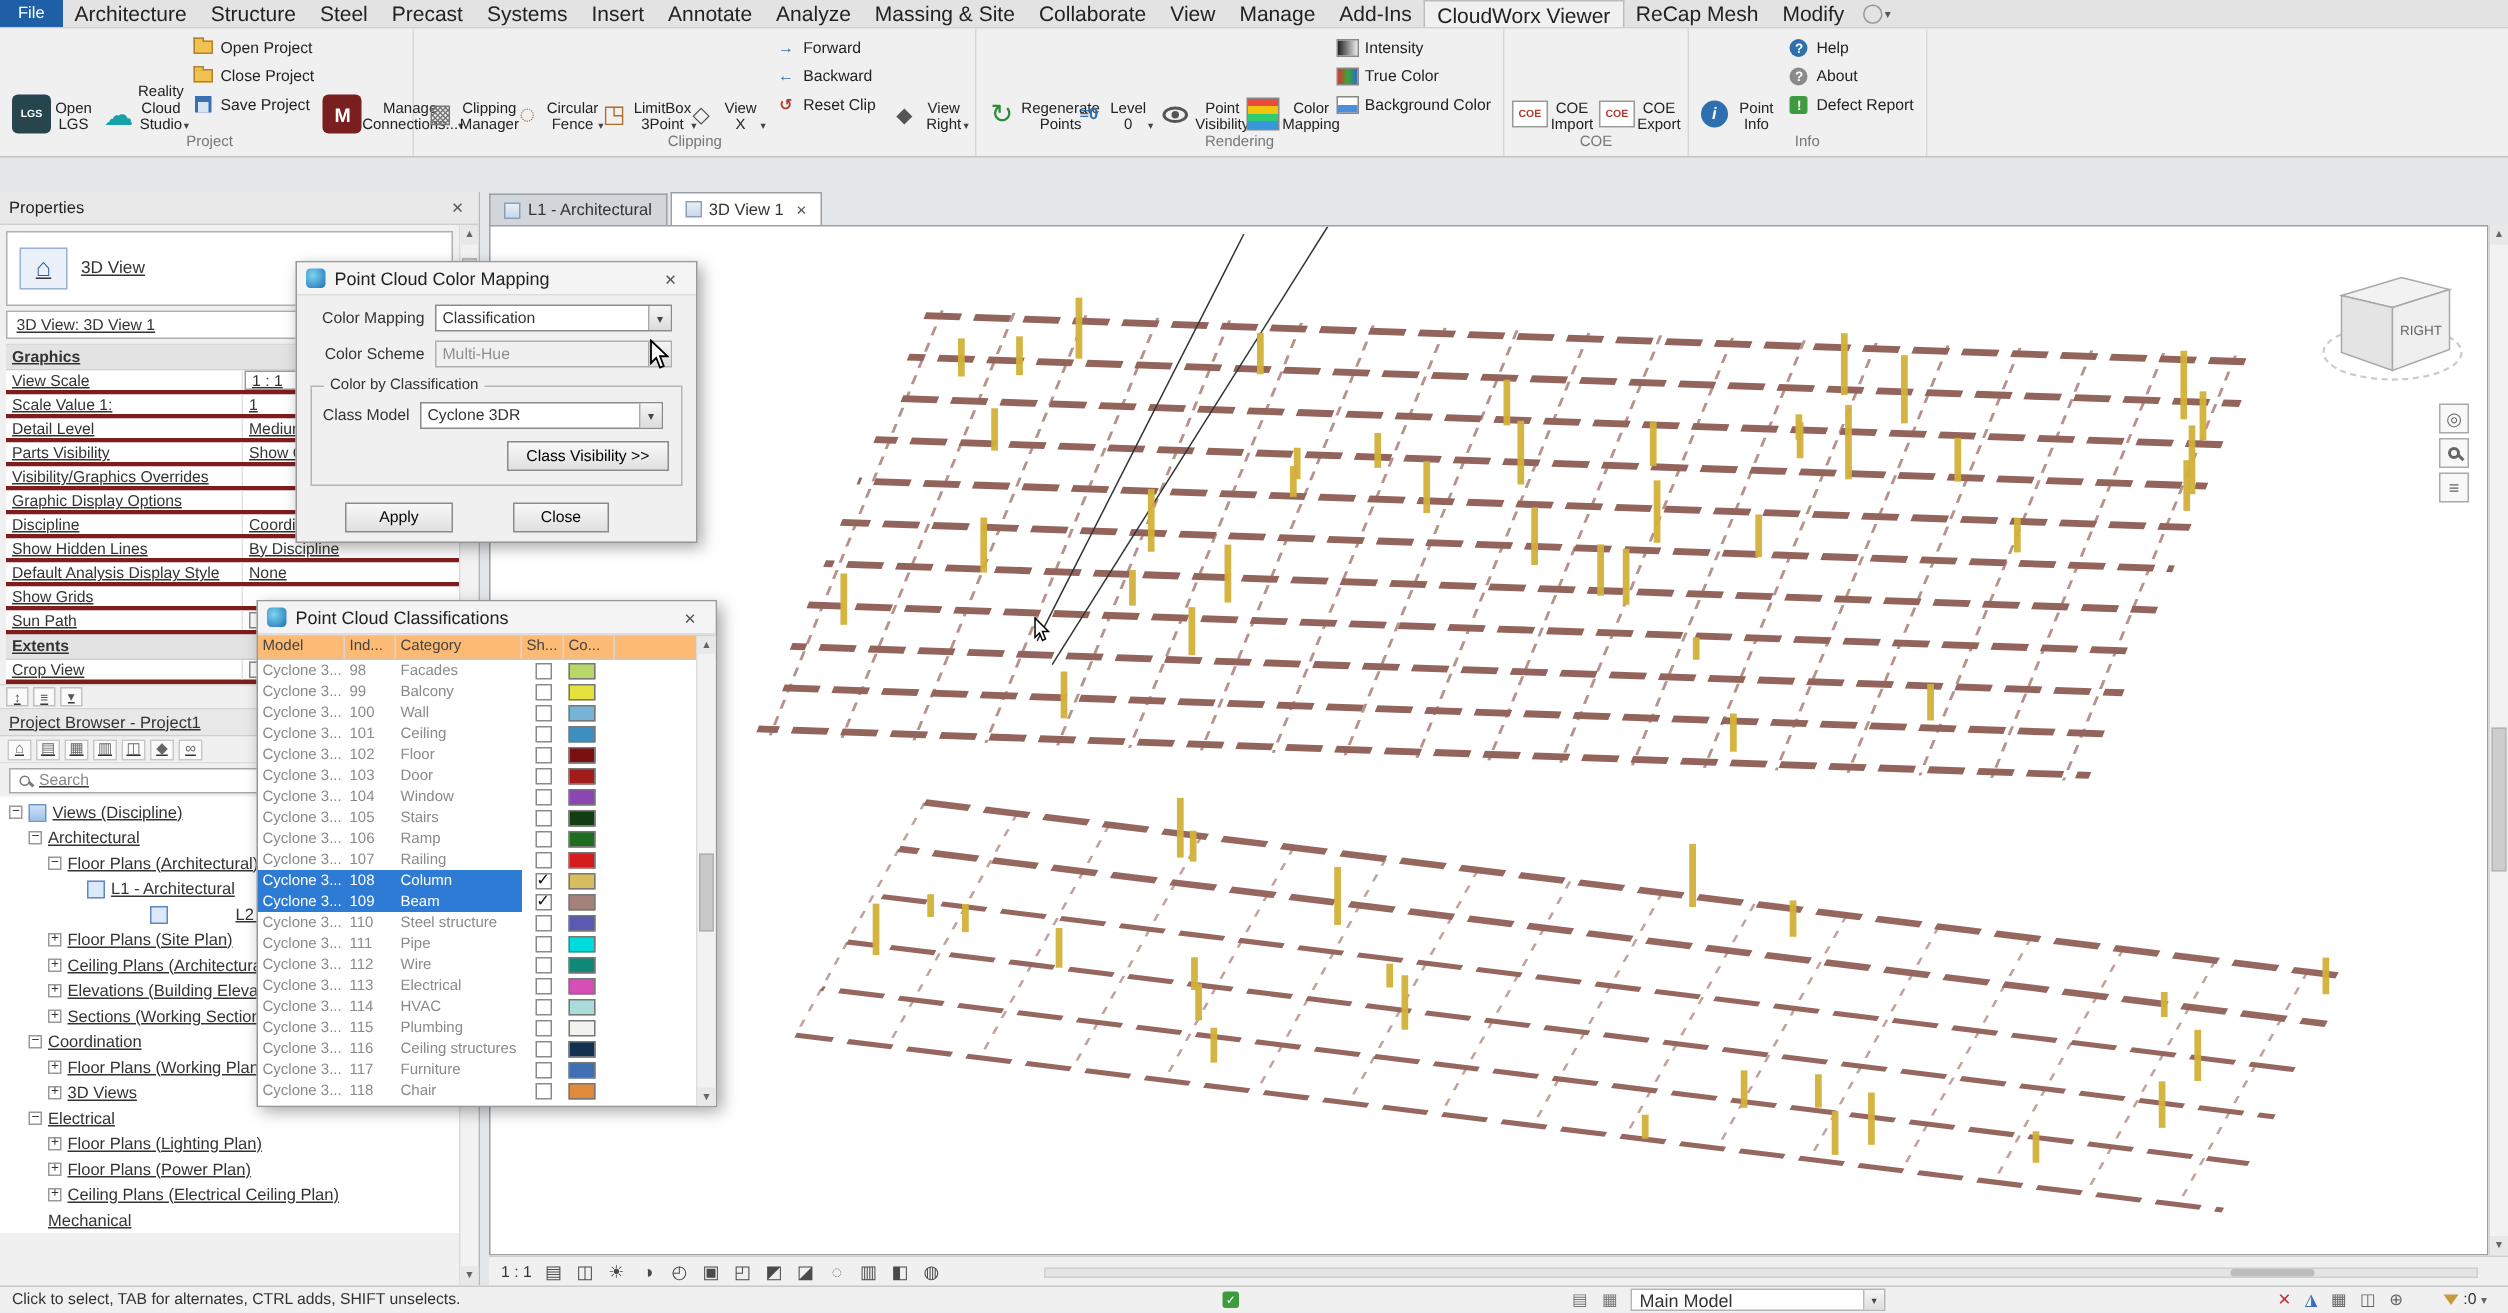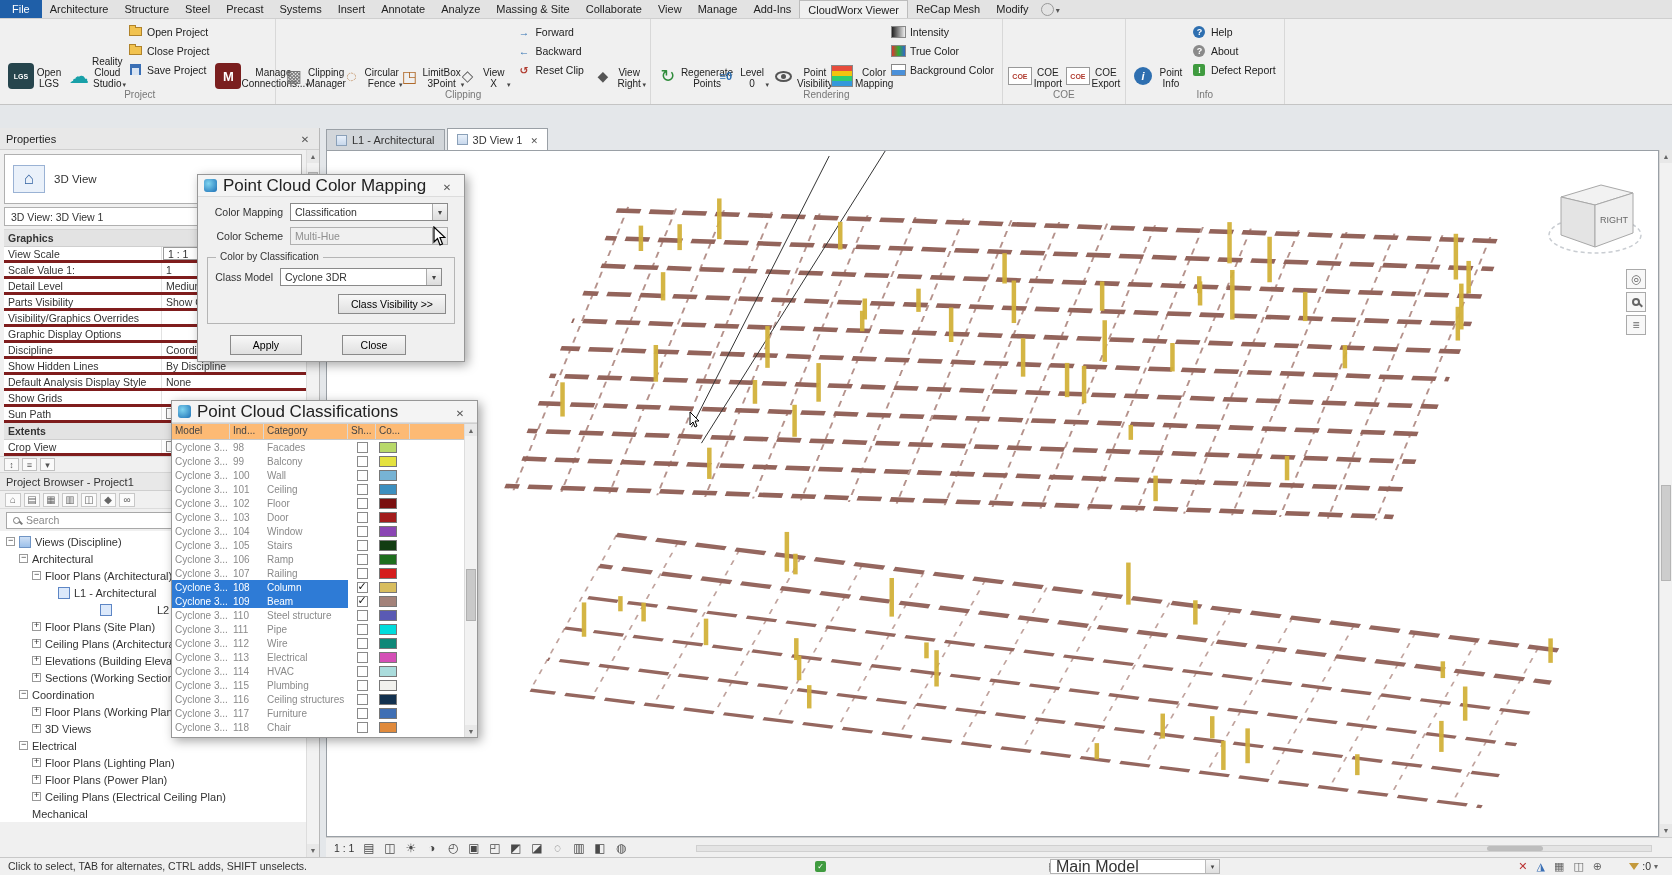--- a/index.html
+++ b/index.html
@@ -13,7 +13,7 @@
     border-bottom:1px solid #cfcfcf; display:flex; align-items:stretch; }
   #file-tab { background:#1f5fa8; color:#fff; padding:0 12px; display:flex; align-items:center;
     font-size:11px; }
-  .mtab { padding:0 8px; display:flex; align-items:center; font-size:11px; color:#222; cursor:default; }
+  .mtab { padding:0 8px; display:flex; align-items:center; font-size:14px; color:#222; cursor:default; }
   .mtab.active { background:#f0f0f0; border:1px solid #bcbcbc; border-bottom:none; }
   #menu-extra { margin-left:4px; display:flex; align-items:center; gap:2px; color:#555; }
   #menu-extra .dot { width:13px; height:13px; border:1px solid #999; border-radius:50%;

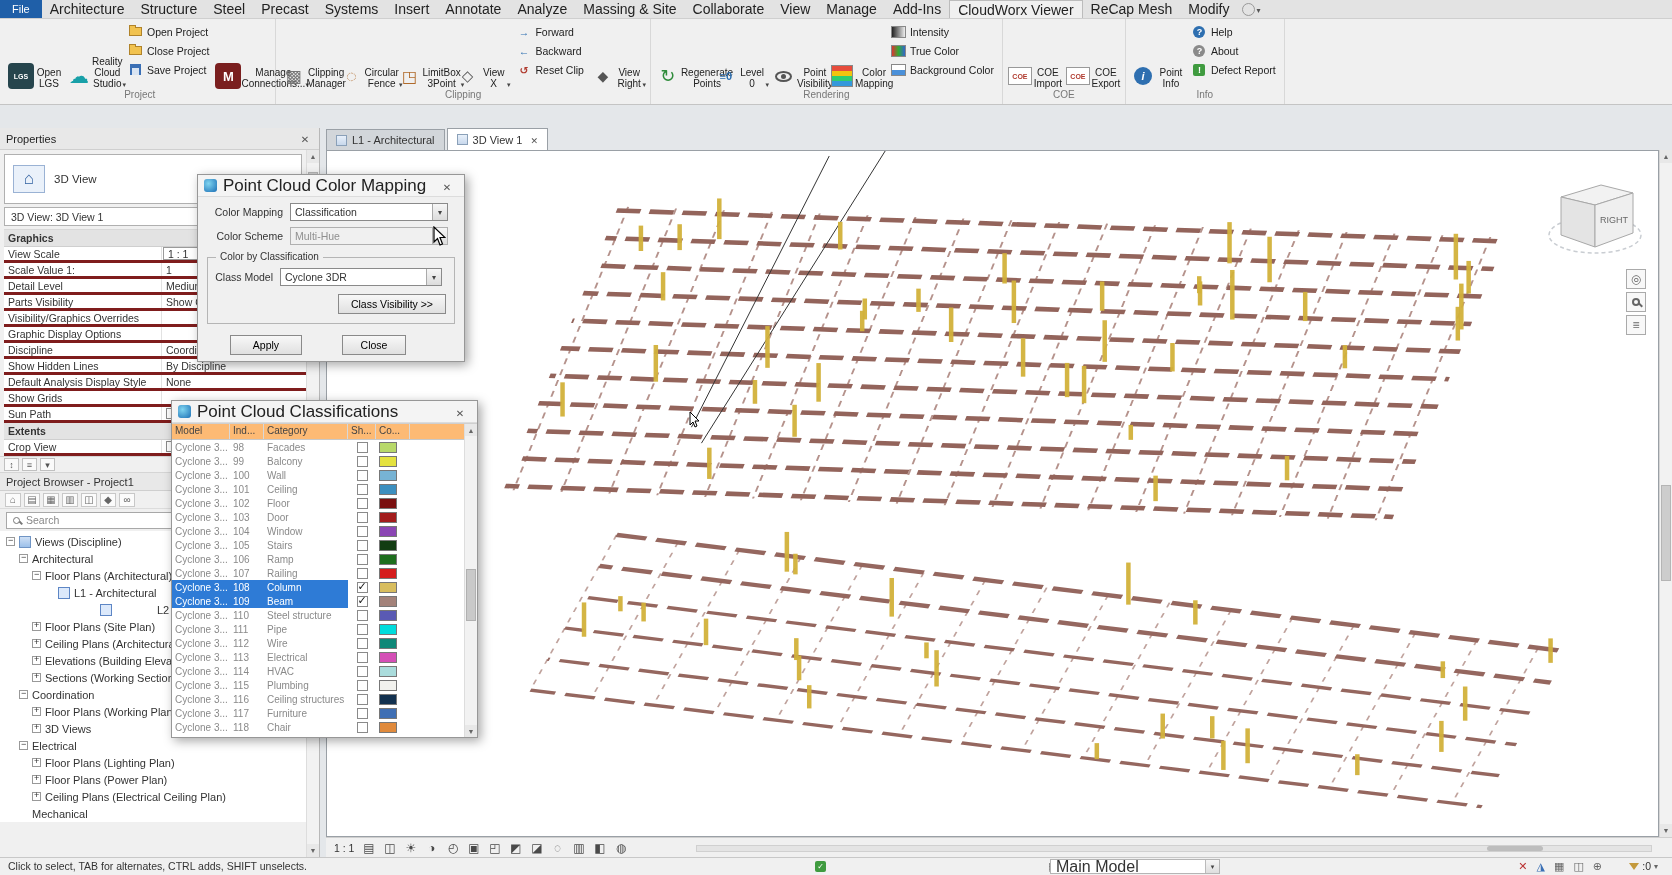--- a/index.html
+++ b/index.html
@@ -86,7 +86,7 @@
     display:flex; align-items:center; padding:0 6px; font-size:11px; color:#222; }
   #props-title .x { margin-left:auto; width:16px; text-align:center; color:#555; }
   #props-title .x::after { content:"✕"; font-size:10px; }
-  #props-body { position:relative; flex:1; overflow:hidden; padding-right:13px; }
+  #props-body { position:relative; flex:1; overflow:hidden; padding-right:13px;text-decoration:underline; }
   .pscroll { position:absolute; right:0; top:0; bottom:0; width:13px; background:#f2f2f2; border-left:1px solid #ddd; }
   .pscroll .thumb { position:absolute; left:1px; right:1px; top:22px; height:120px; background:#cdcdcd; border:1px solid #b5b5b5; }
   .pscroll .up, .pscroll .dn { position:absolute; left:0; right:0; height:13px; color:#666;

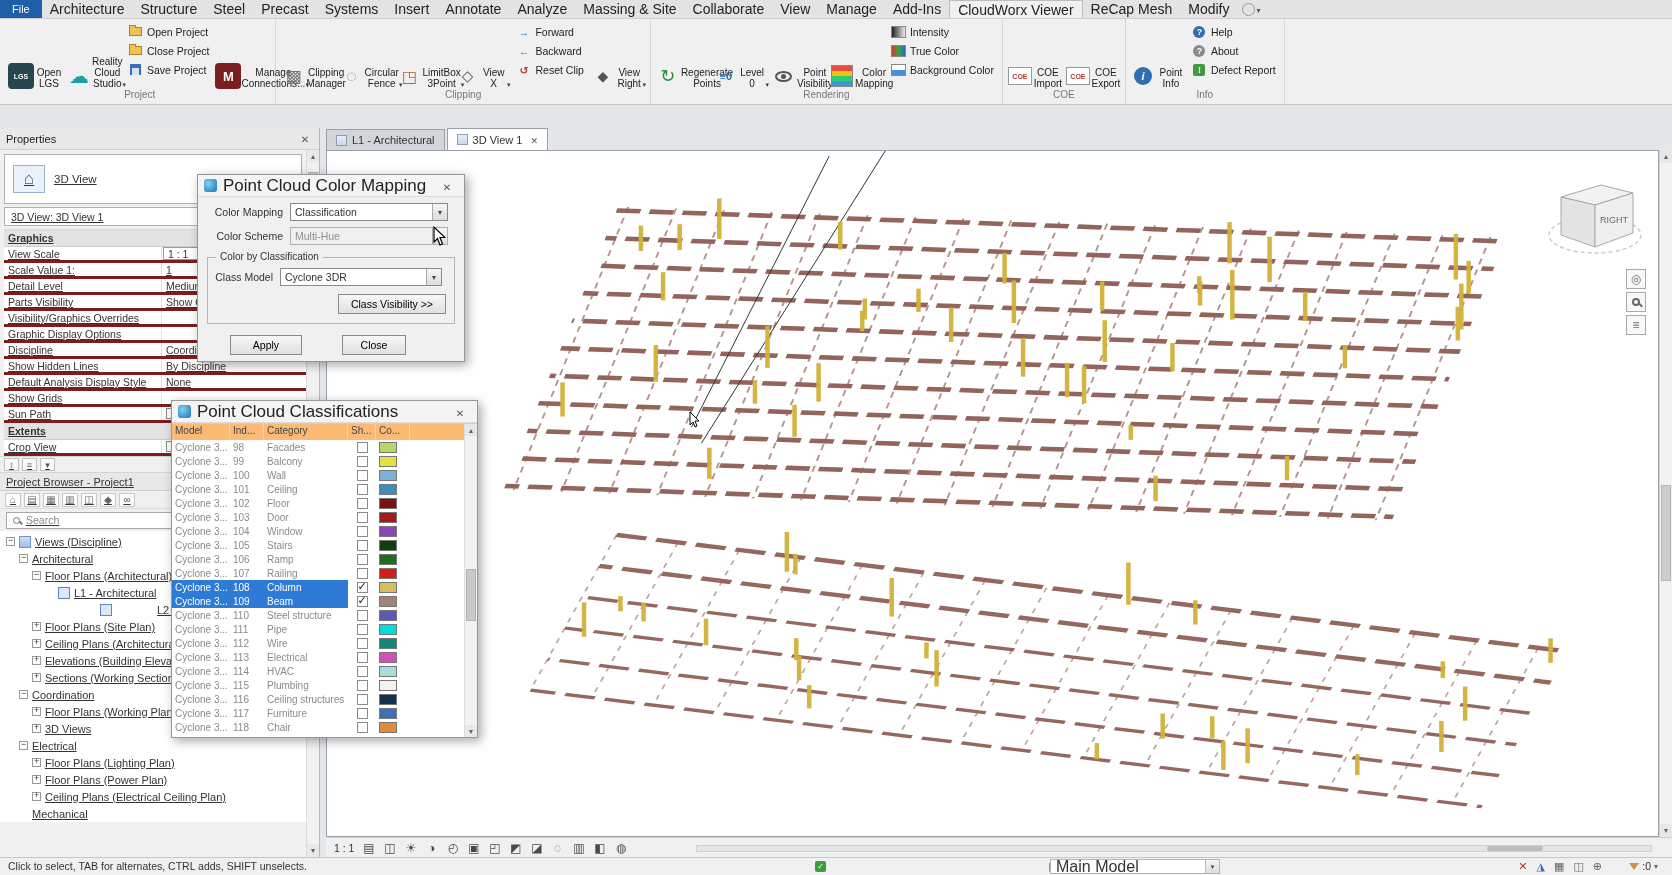--- a/index.html
+++ b/index.html
@@ -203,7 +203,7 @@
   
   .dlg { position:absolute; background:#f0f0f0; border:1px solid #979797; box-shadow:3px 3px 10px rgba(0,0,0,.35); }
   .dtitle { height:22px; display:flex; align-items:center; gap:6px; padding:0 6px; background:#f4f4f4;
-    border-bottom:1px solid #dcdcdc; font-size:17px; color:#222; }
+    border-bottom:1px solid #dcdcdc; font-size:12px; color:#222; }
   .cw-ic { width:13px; height:13px; border-radius:3px; flex:none;
     background:radial-gradient(circle at 35% 35%, #7fd4f0, #1b6fb5); }
   .dx { margin-left:auto; width:22px; text-align:center; color:#555; }

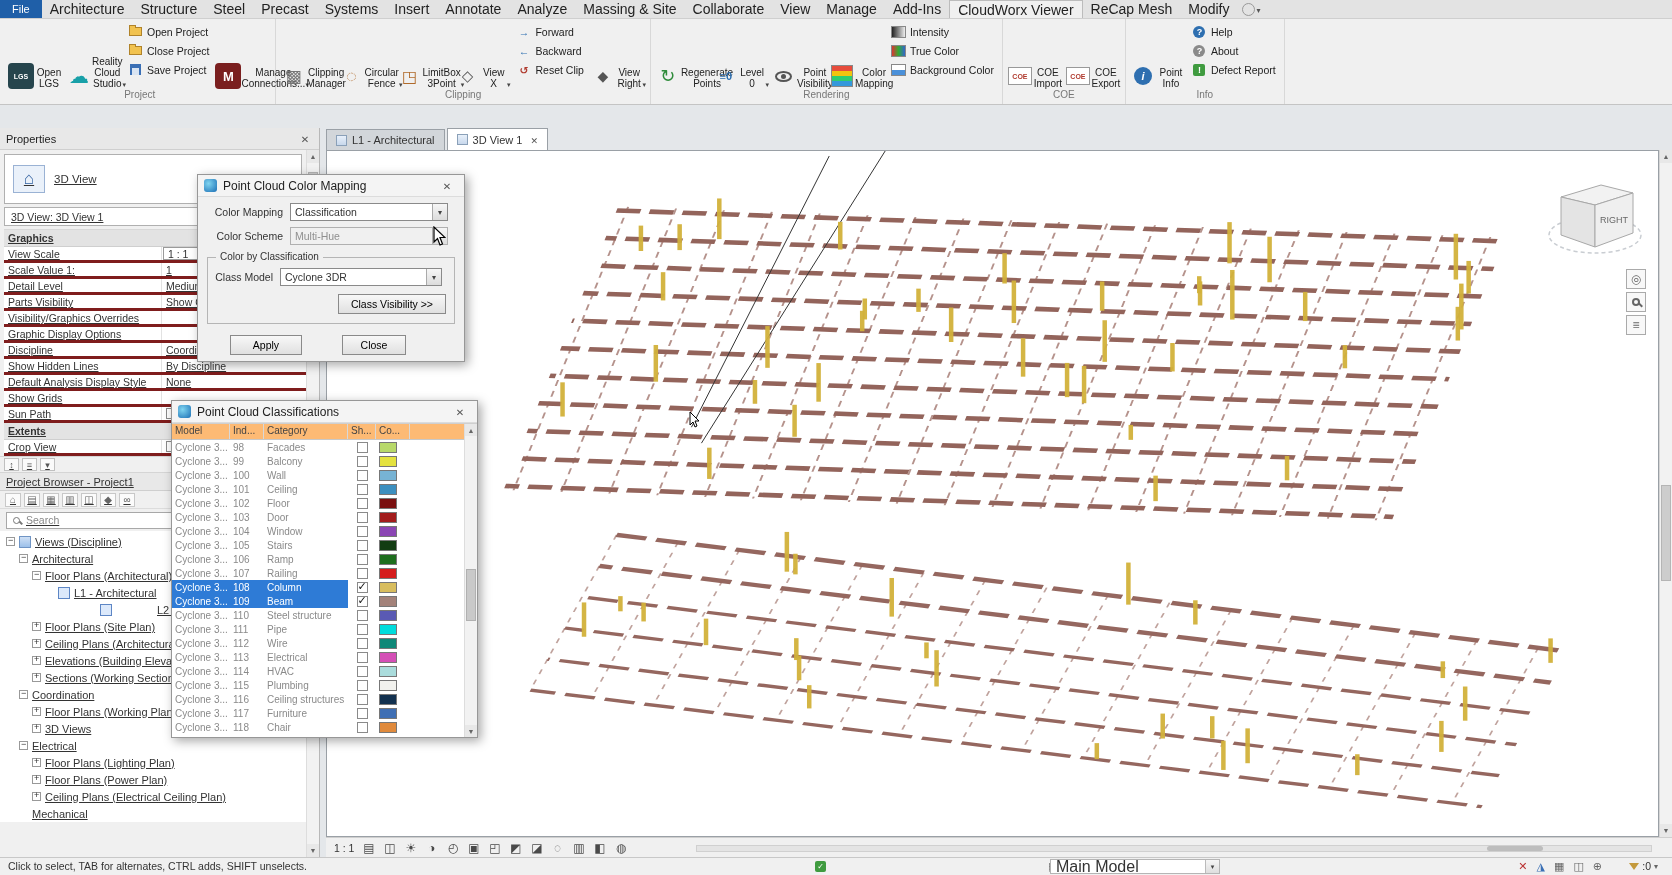--- a/index.html
+++ b/index.html
@@ -192,8 +192,8 @@
     border-radius:2px; color:#fff; font-size:8px; display:flex; align-items:center; justify-content:center; }
   .gdot::after { content:"✓"; }
   .st-ic { position:absolute; top:2px; color:#777; font-size:11px; }
-  #mm-combo { position:absolute; left:1050px; top:1px; width:170px; height:15px; border:1px solid #b5b5b5;
-    background:#fff; display:flex; align-items:center; padding-left:5px; font-size:16px; }
+  #mm-combo { position:absolute; left:1087px; top:1px; width:170px; height:15px; border:1px solid #b5b5b5;
+    background:#fff; display:flex; align-items:center; padding-left:5px; font-size:12px; }
   #mm-combo .pcaret { height:13px; }
   #st-right { position:absolute; right:70px; top:2px; display:flex; gap:9px; align-items:center; }
   #st-filter { position:absolute; right:14px; top:2px; display:flex; gap:3px; align-items:center; }

